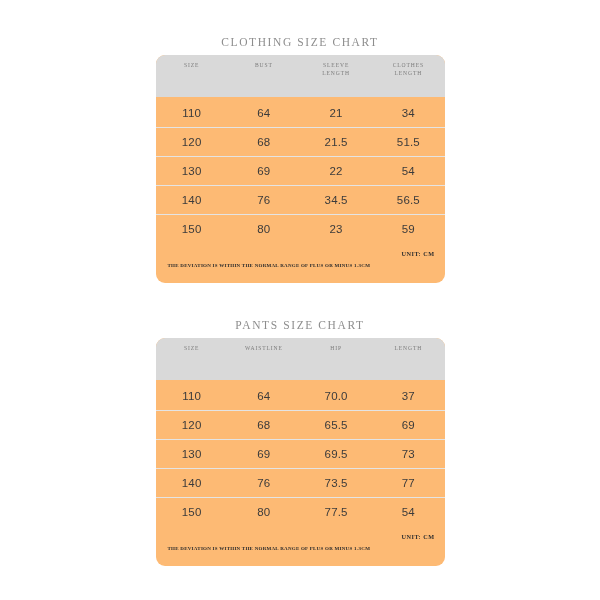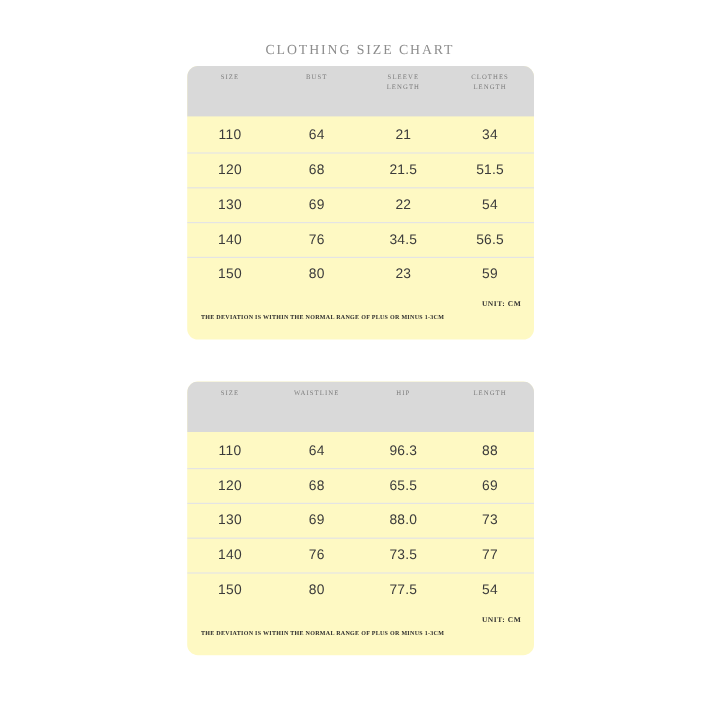--- a/index.html
+++ b/index.html
@@ -44,7 +44,7 @@
   .card {
     margin: 3px auto 0 auto;
     width: 289px;
-    background: #fef9c3;
+    background: #fdba74;
     border-radius: 9px;
     overflow: hidden;
   }

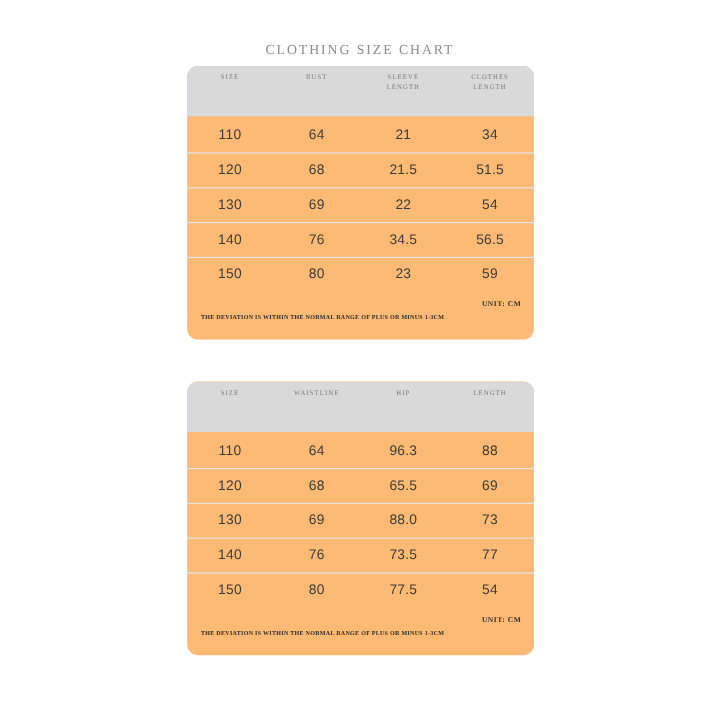--- a/index.html
+++ b/index.html
@@ -176,6 +176,7 @@
   </div>
 
   <div class="chart-block" id="block-pants">
+    <div class="chart-title">PANTS SIZE CHART</div>
     <div class="card">
       <div class="card-head">
         <div class="cell">SIZE</div>

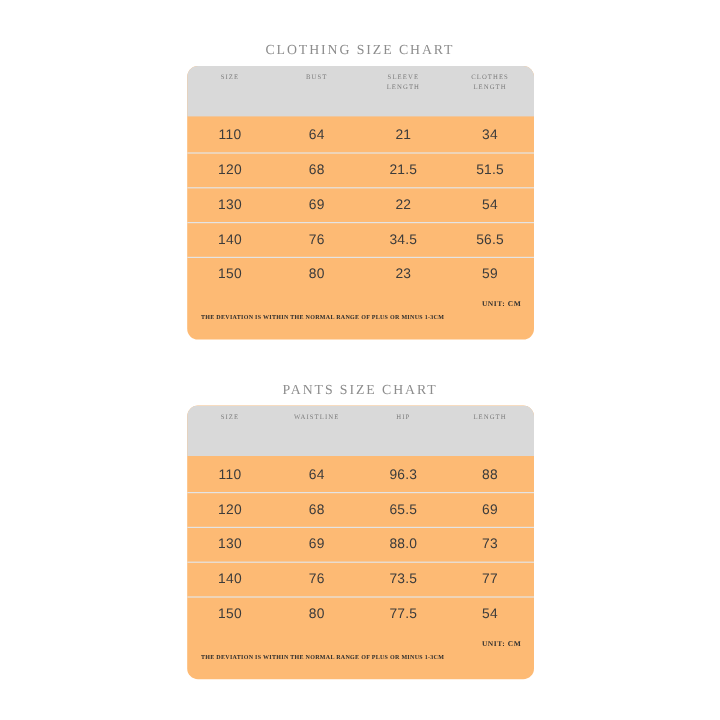--- a/index.html
+++ b/index.html
@@ -188,7 +188,7 @@
         <div class="row">
           <div class="cell">110</div>
           <div class="cell">64</div>
-          <div class="cell">96.3</div>
+          <div class="cell">70.0</div>
           <div class="cell">88</div>
         </div>
         <div class="row">

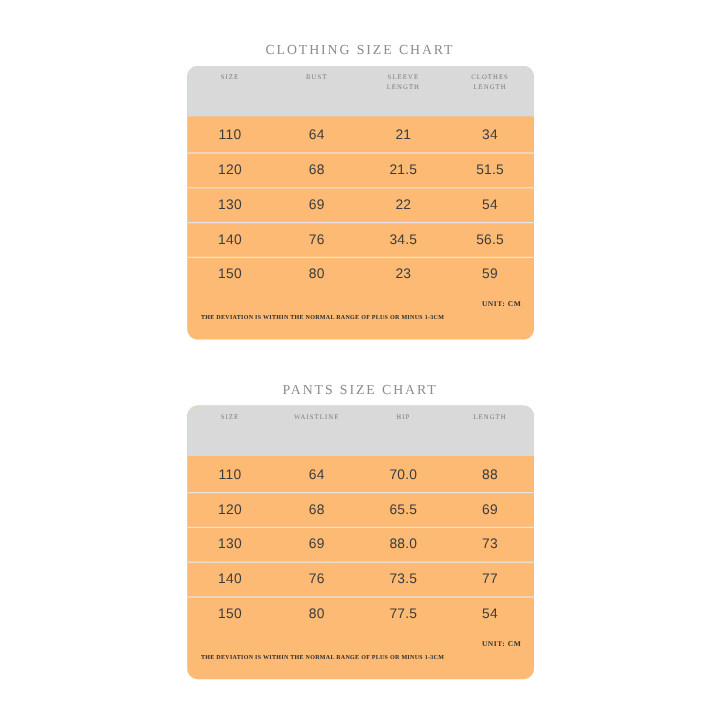--- a/index.html
+++ b/index.html
@@ -189,7 +189,7 @@
           <div class="cell">110</div>
           <div class="cell">64</div>
           <div class="cell">70.0</div>
-          <div class="cell">88</div>
+          <div class="cell">37</div>
         </div>
         <div class="row">
           <div class="cell">120</div>

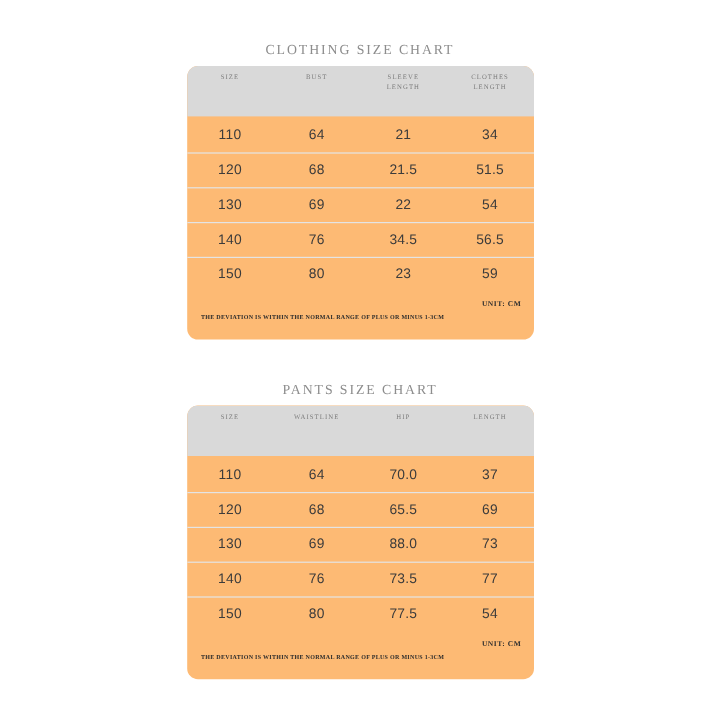--- a/index.html
+++ b/index.html
@@ -200,7 +200,7 @@
         <div class="row">
           <div class="cell">130</div>
           <div class="cell">69</div>
-          <div class="cell">88.0</div>
+          <div class="cell">69.5</div>
           <div class="cell">73</div>
         </div>
         <div class="row">

